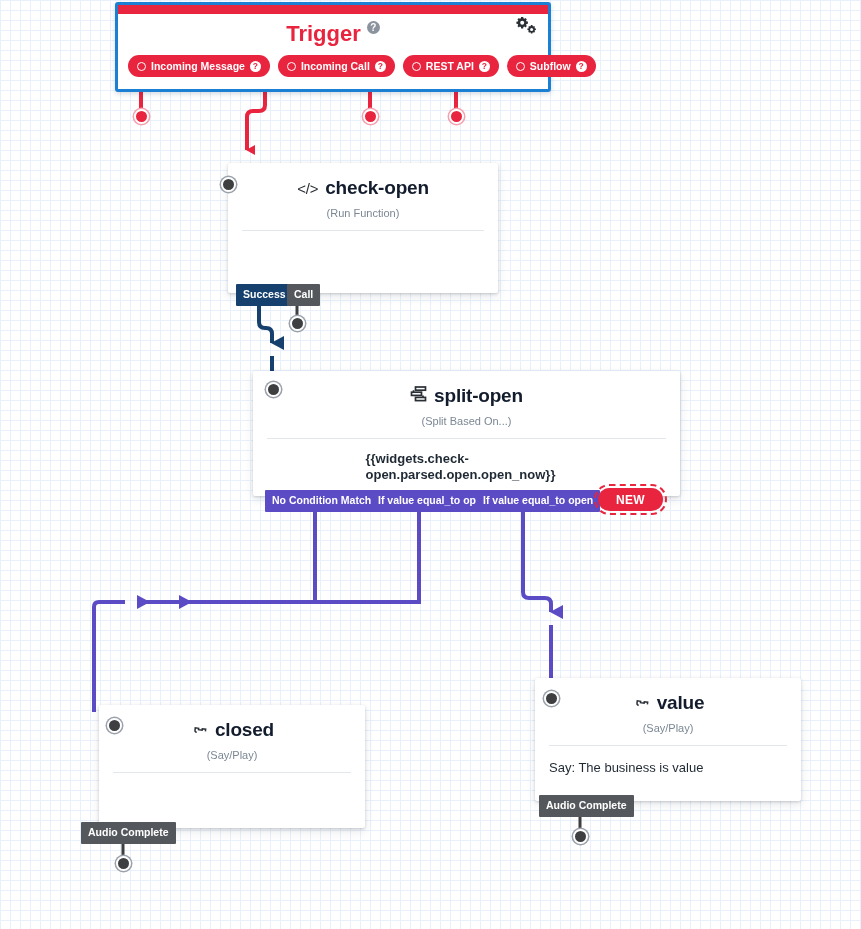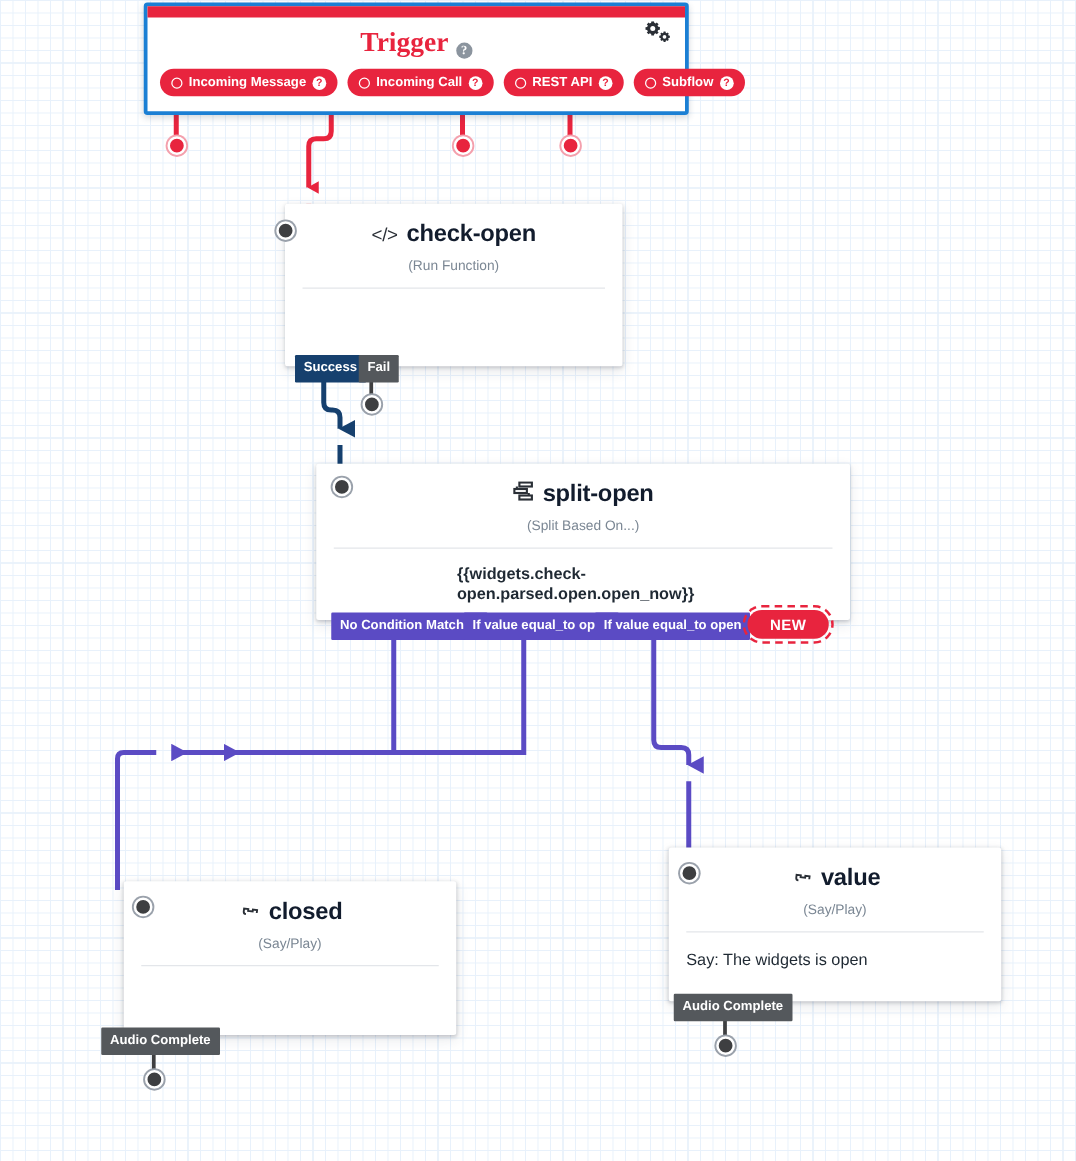--- a/index.html
+++ b/index.html
@@ -96,10 +96,9 @@
     font-weight: 700;
     color: #e8243e;
     display: flex;
-    align-items: flex-end;
+    align-items: flex-start;
     justify-content: center;
     gap: 6px;
-    font-family: Liberation Serif, serif;
   }
   #gear-icon { position: absolute; right: 10px; top: 12px; }
   .trig-pills {

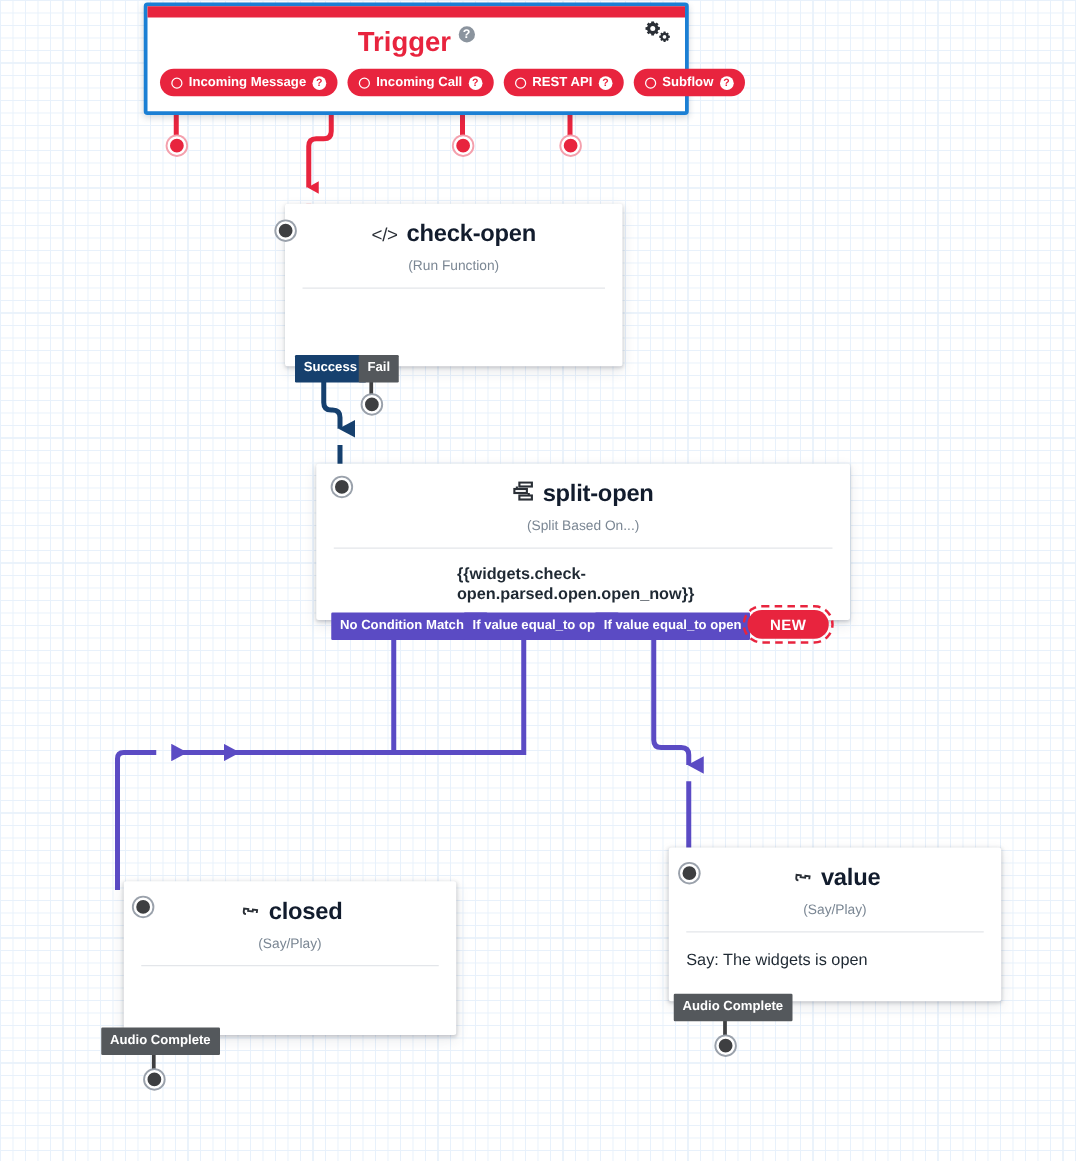--- a/index.html
+++ b/index.html
@@ -285,7 +285,7 @@
     <div class="node-body"></div>
   </div>
   <div class="badge navy" style="left:236px; top:284px;">Success</div>
-  <div class="badge gray" style="left:287px; top:284px;">Fail</div>
+  <div class="badge gray" style="left:287px; top:284px;">Call</div>
   <div class="term-dot gray" style="left:290px; top:316px;"></div>
 
   <div class="node" style="left:253px; top:371px; width:427px; height:125px;">

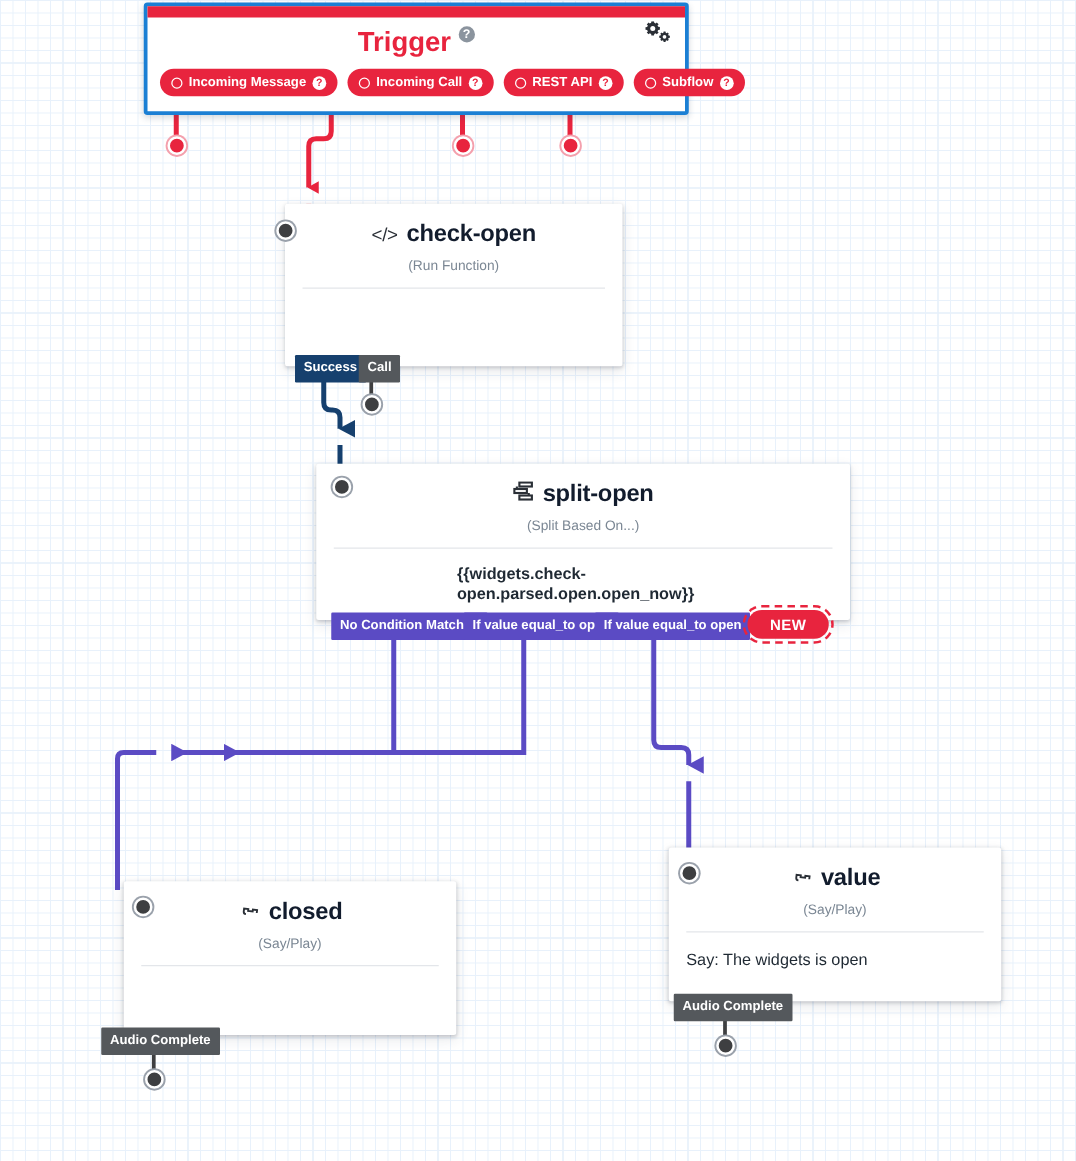--- a/index.html
+++ b/index.html
@@ -343,7 +343,7 @@
     </div>
     <div class="node-sub">(Say/Play)</div>
     <div class="node-divider"></div>
-    <div class="node-body">Say: The widgets is open</div>
+    <div class="node-body">Say: The business is value</div>
   </div>
   <div class="badge gray" style="left:539px; top:795px;">Audio Complete</div>
   <div class="term-dot gray" style="left:573px; top:829px;"></div>

